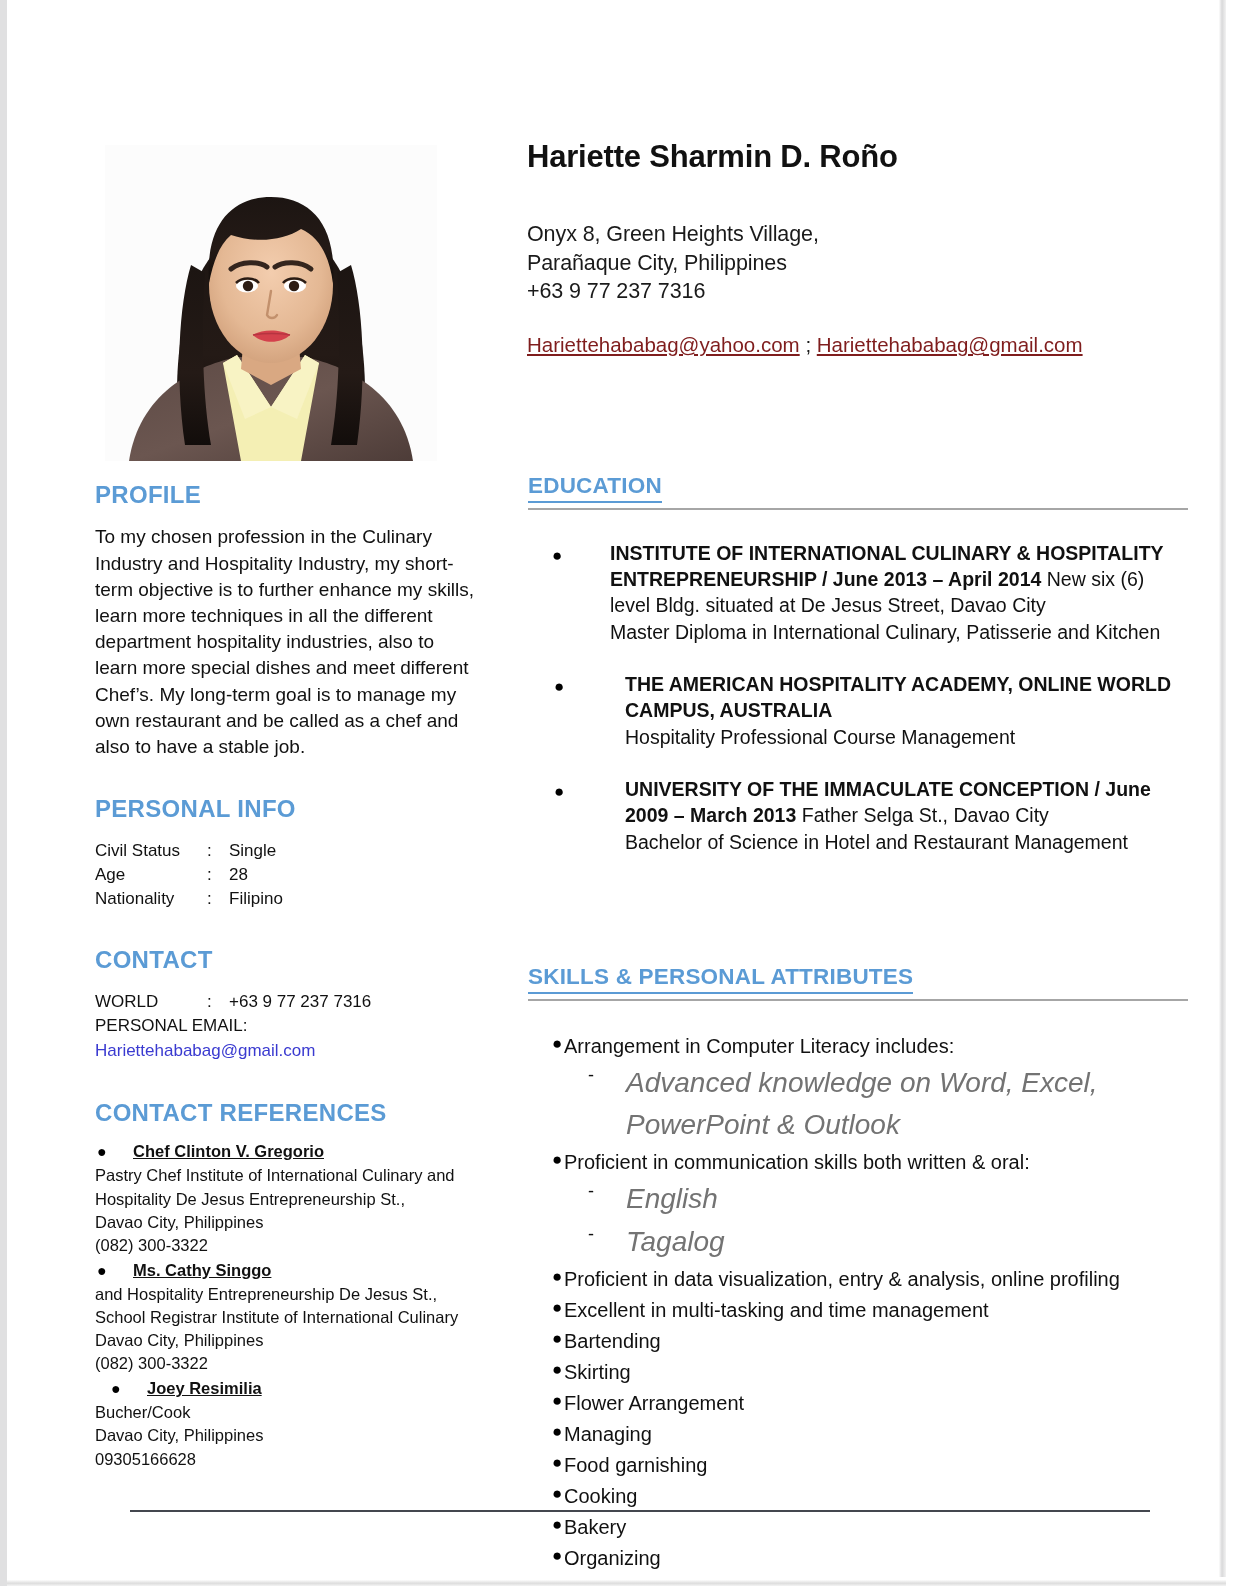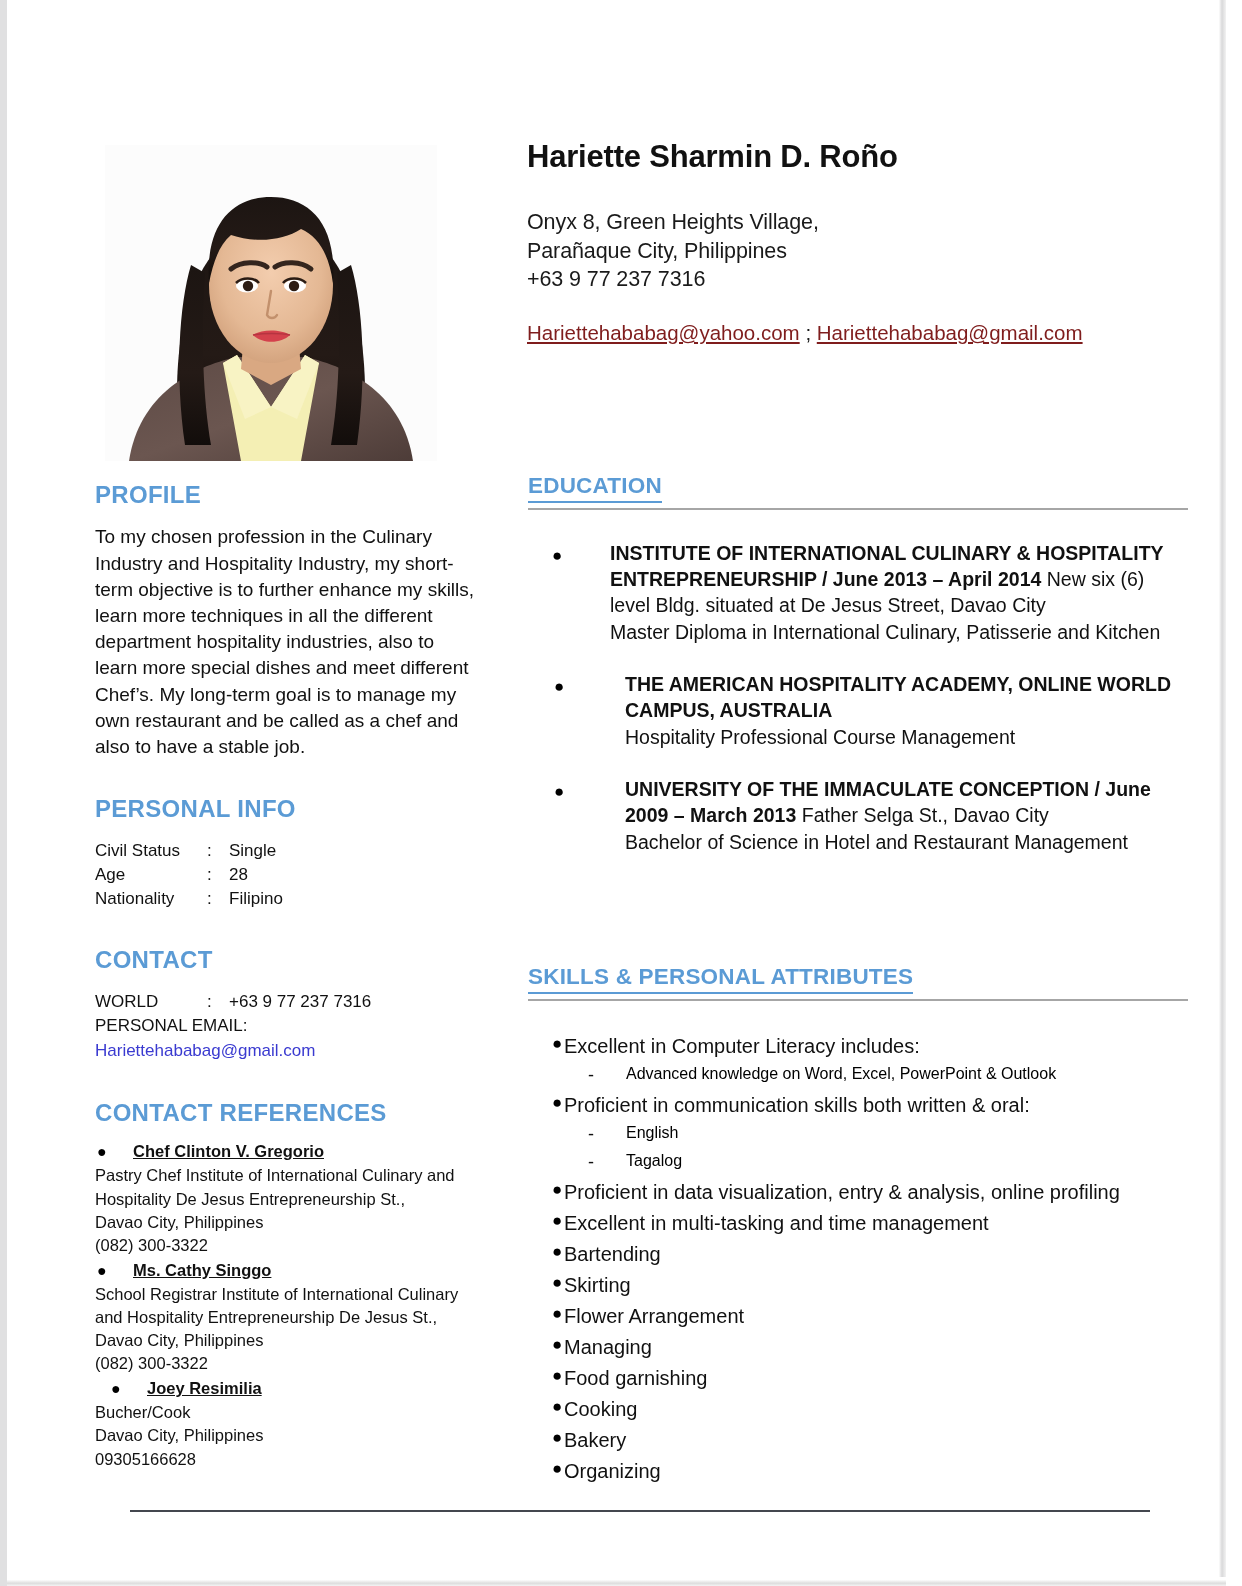--- a/index.html
+++ b/index.html
@@ -64,7 +64,7 @@
     font-weight: bold;
     color: #111111;
     letter-spacing: -0.2px;
-    margin: 0 0 34px 0;
+    margin: 0 0 46px 0;
     line-height: 1.1;
   }
   .addr-line {

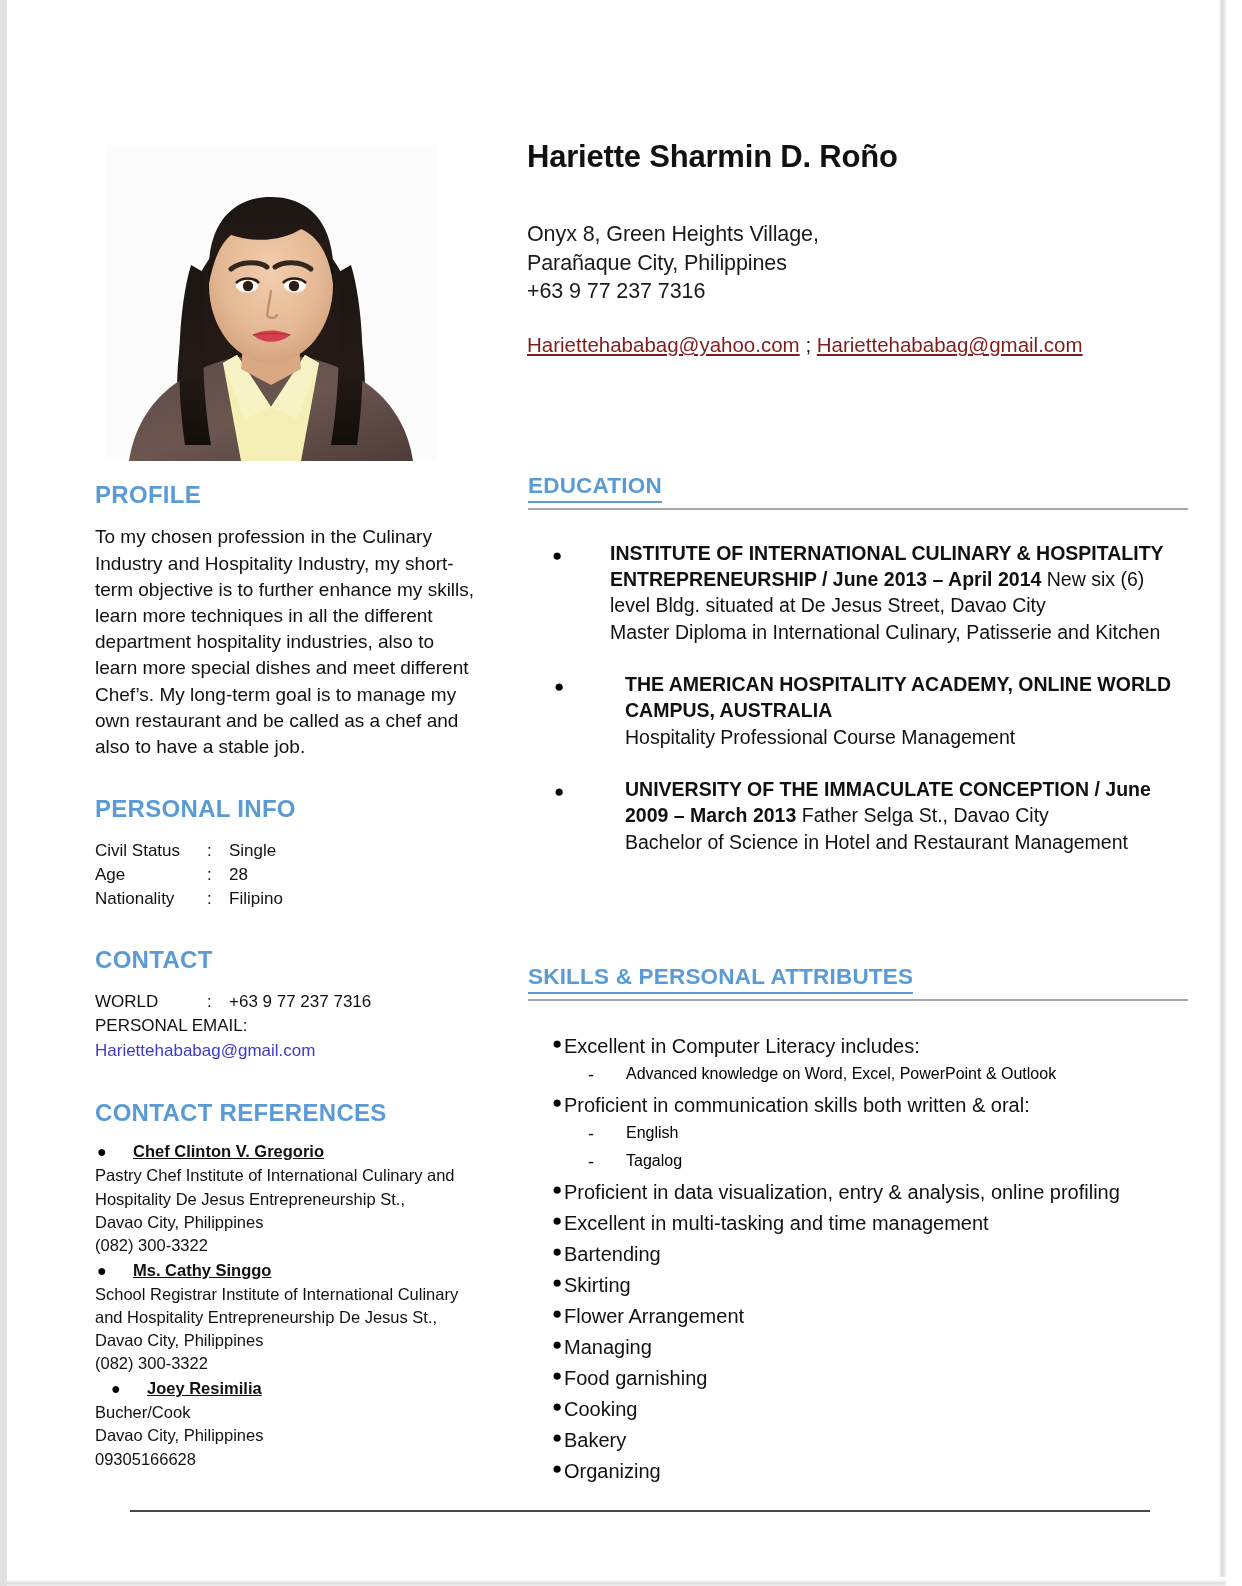--- a/index.html
+++ b/index.html
@@ -452,7 +452,7 @@
     <ul class="skills-list">
       <li class="sk">
         <span class="bullet">●</span>
-        <span class="txt">Excellent in Computer Literacy includes:</span>
+        <span class="txt">Arrangement in Computer Literacy includes:</span>
       </li>
       <li class="sk-sub">
         <span class="dash">-</span>

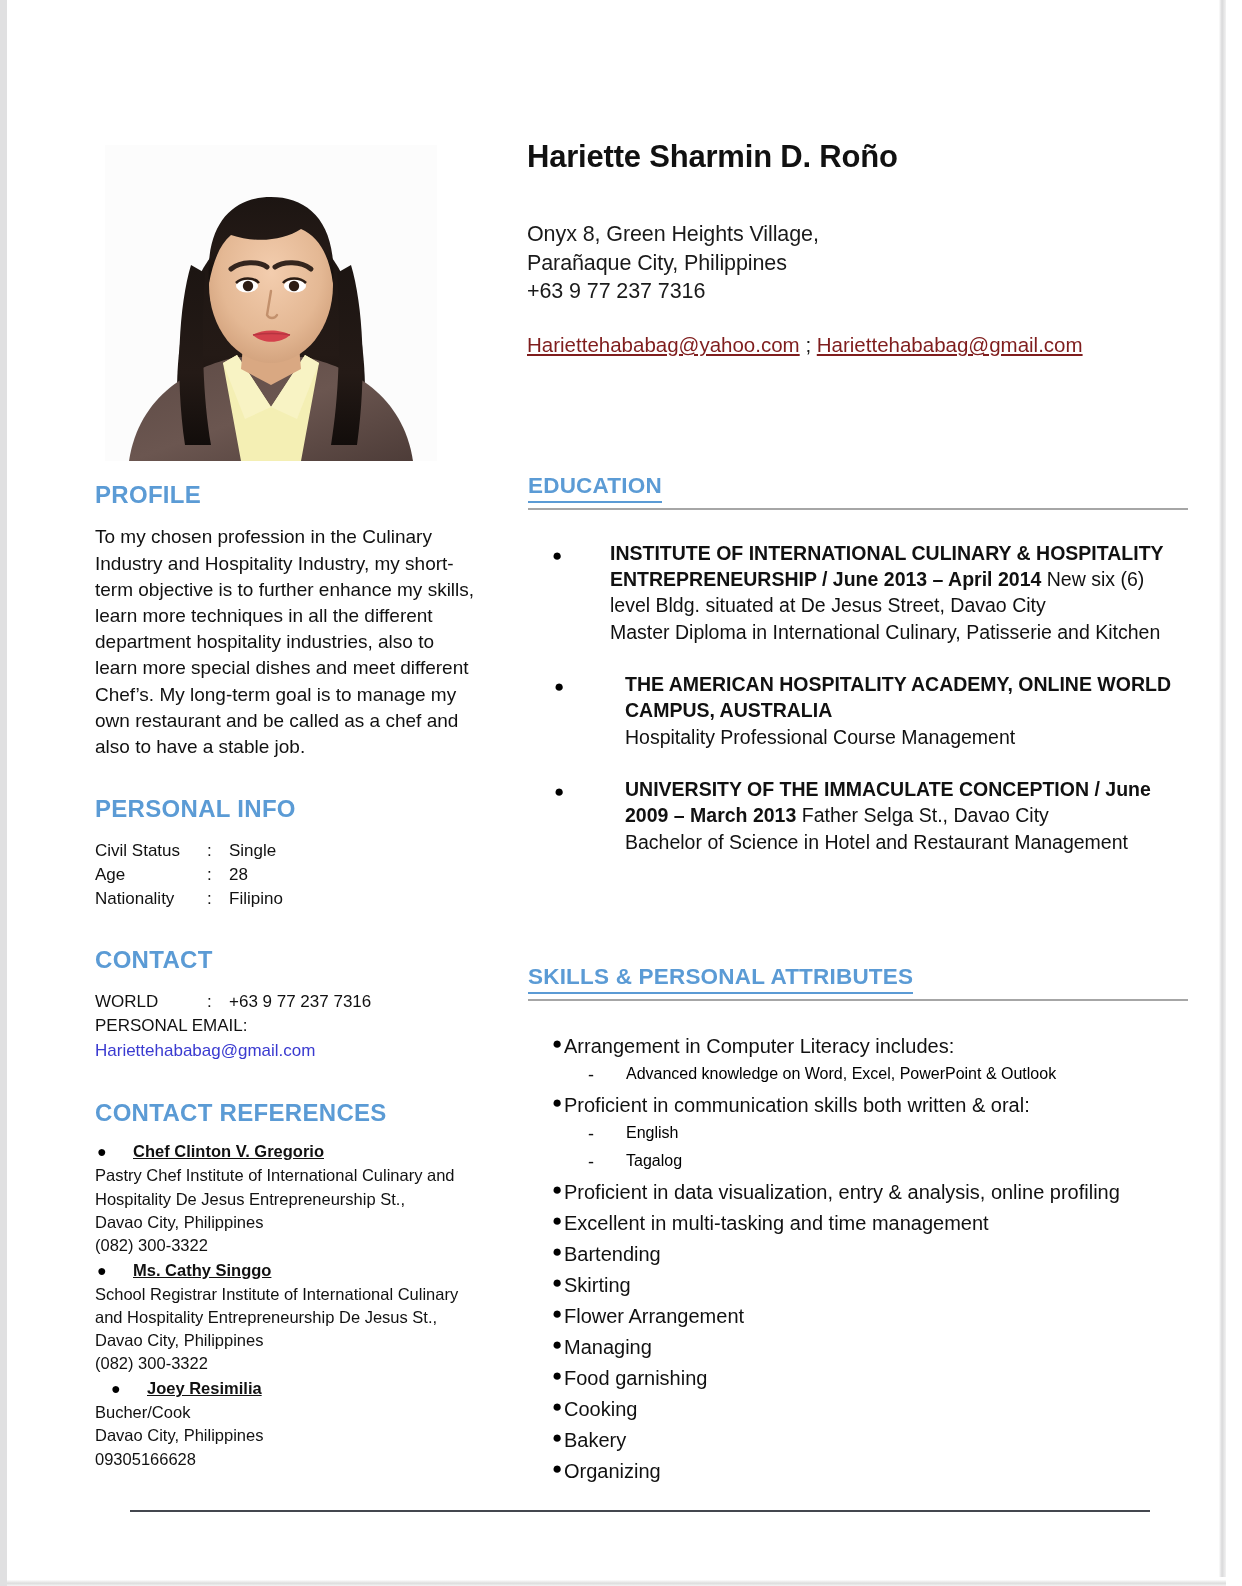--- a/index.html
+++ b/index.html
@@ -262,9 +262,10 @@
   .sk-sub .txt {
     flex: 1;
     padding-left: 38px;
-    font-size: 16px;
+    font-size: 28px;
+    font-style: italic;
     line-height: 1.5;
-    color: #000000;
+    color: #737373;
   }
 
   .bottom-rule {

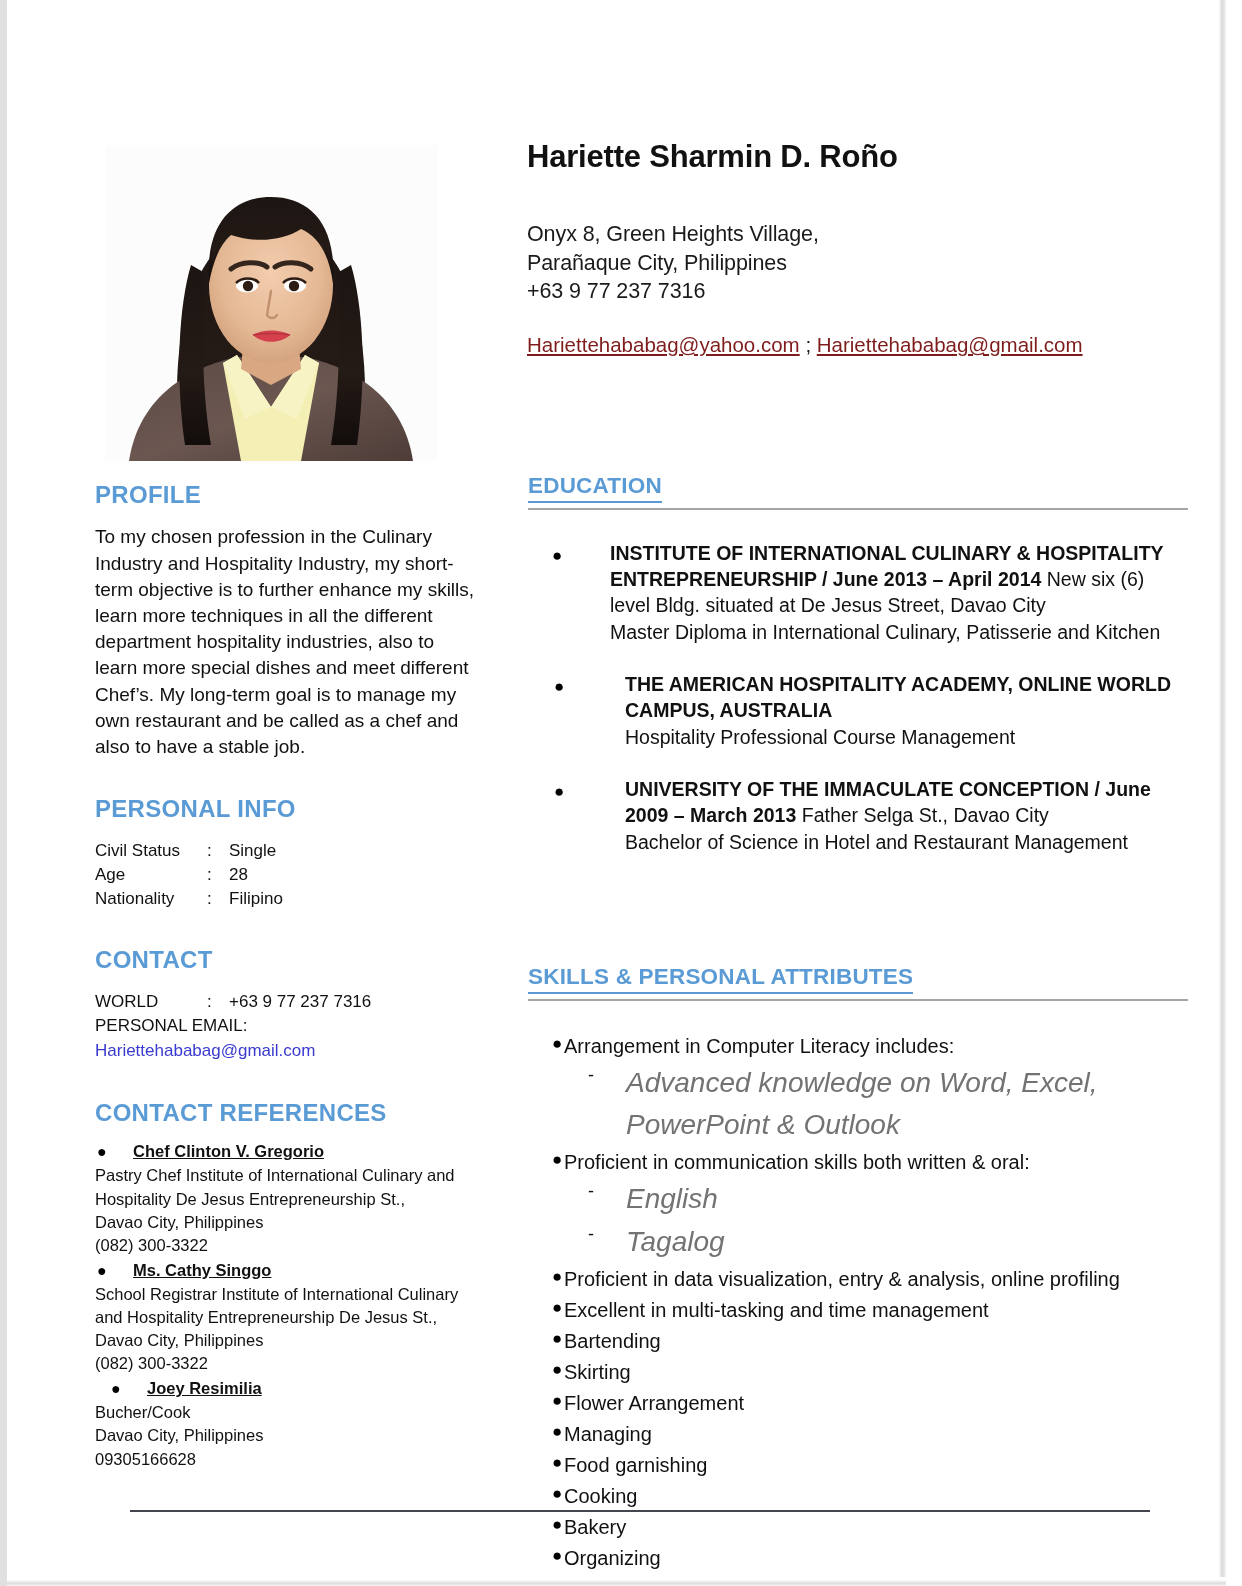--- a/index.html
+++ b/index.html
@@ -401,8 +401,8 @@
           <span class="nm">Ms. Cathy Singgo</span>
         </div>
         <div class="ref-body">
+          <div>and Hospitality Entrepreneurship De Jesus St.,</div>
           <div>School Registrar Institute of International Culinary</div>
-          <div>and Hospitality Entrepreneurship De Jesus St.,</div>
           <div>Davao City, Philippines</div>
           <div>(082) 300-3322</div>
         </div>

